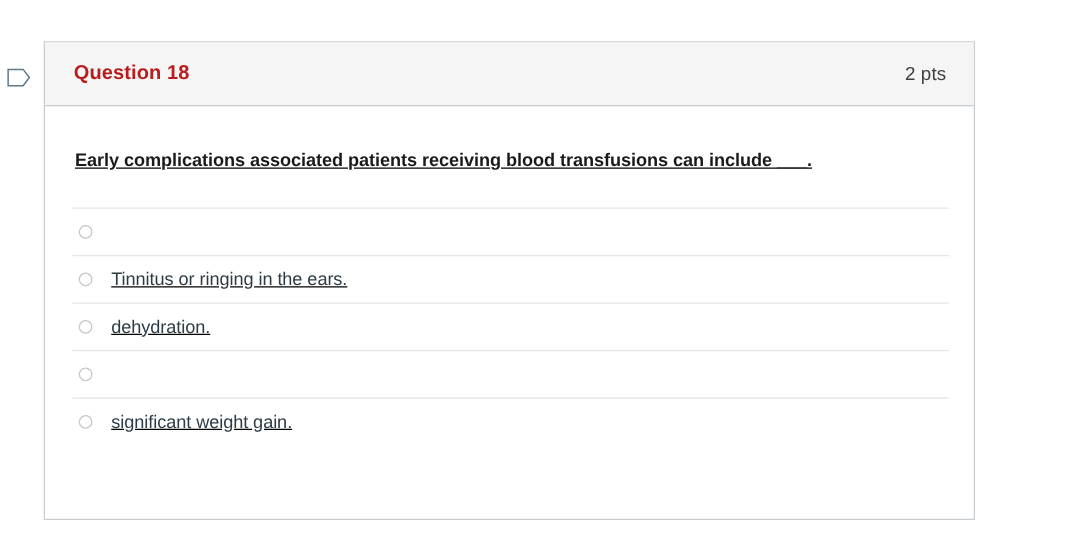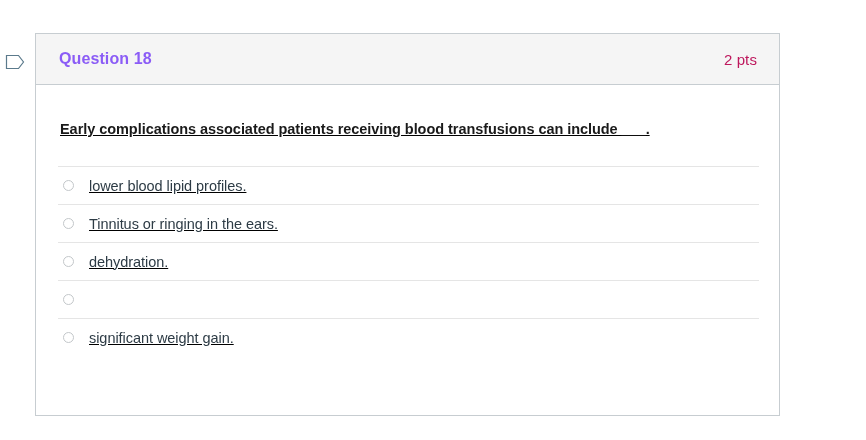--- a/index.html
+++ b/index.html
@@ -59,7 +59,7 @@
   .question-title {
     font-size: 16px;
     font-weight: bold;
-    color: #8b5cf6;
+    color: #b91c1c;
     letter-spacing: 0.1px;
     text-align: right;
   }

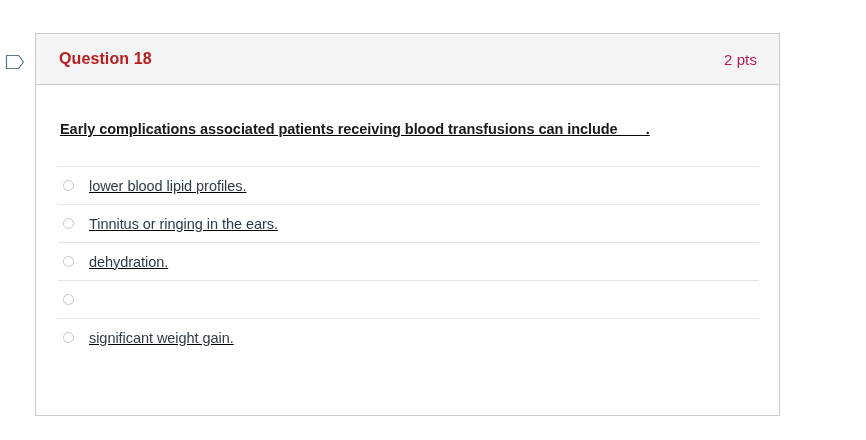--- a/index.html
+++ b/index.html
@@ -66,7 +66,7 @@
 
   .question-points {
     font-size: 15px;
-    color: #be185d;
+    color: #404040;
     letter-spacing: 0.1px;
   }
 

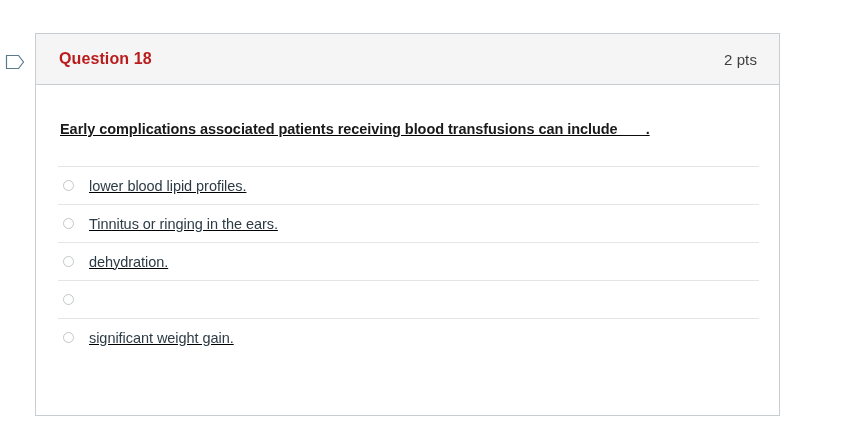--- a/index.html
+++ b/index.html
@@ -141,7 +141,6 @@
 
         <label class="answer-row">
           <span class="answer-radio"></span>
-          <span class="answer-label">lower blood lipid profiles.</span>
         </label>
 
         <label class="answer-row">

